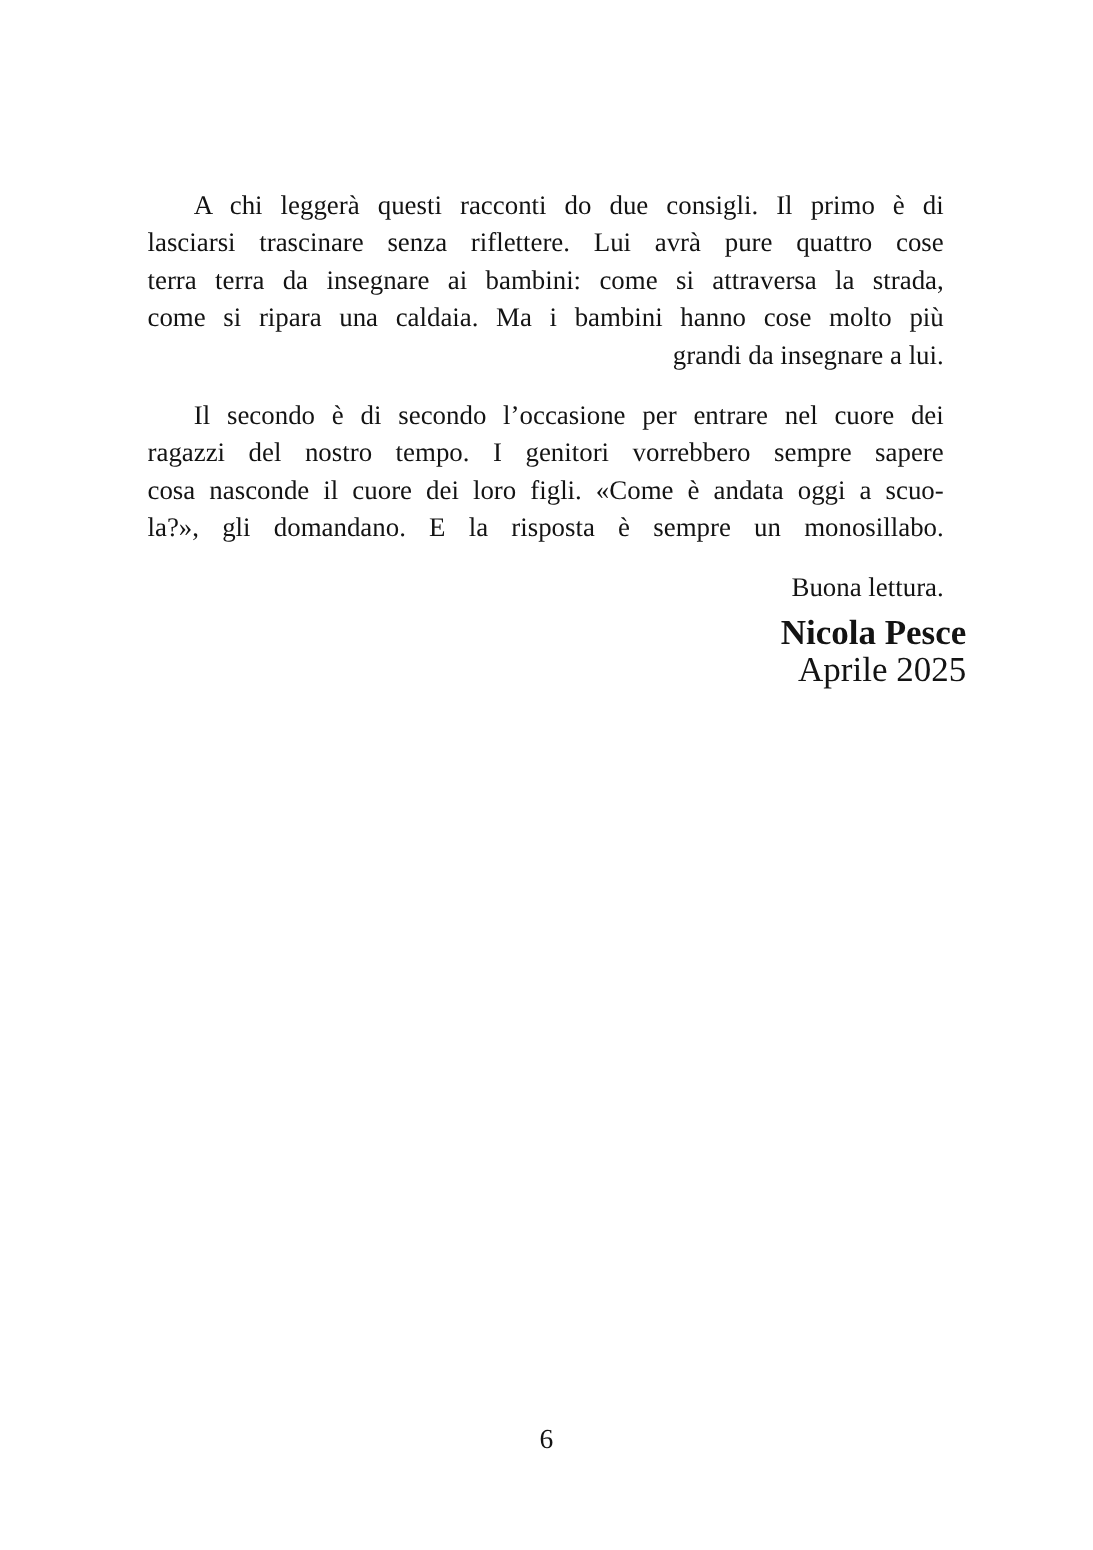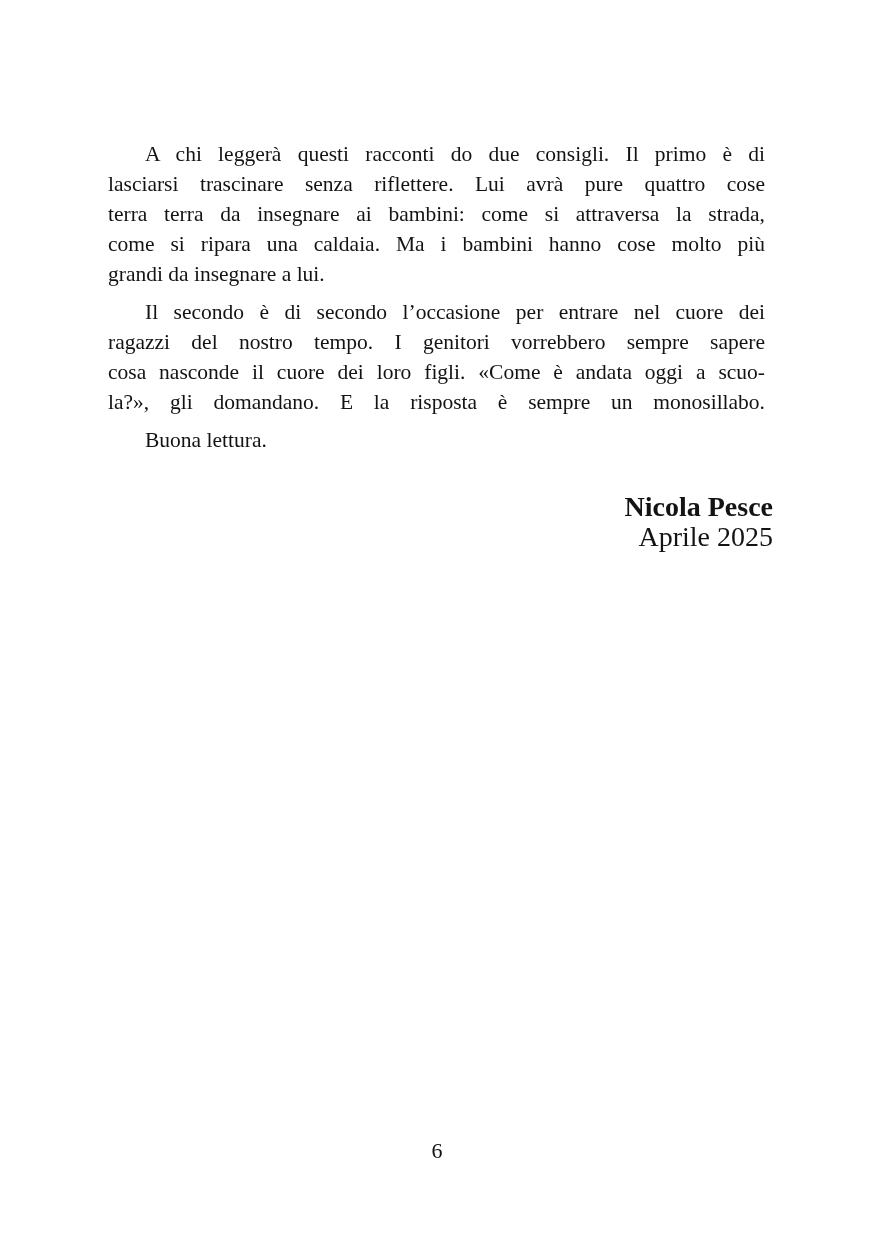--- a/index.html
+++ b/index.html
@@ -25,7 +25,7 @@
     line-height: 30px;
   }
   .para {
-    margin: 8px;
+    margin: 18px;
     padding: 0;
   }
   .line {

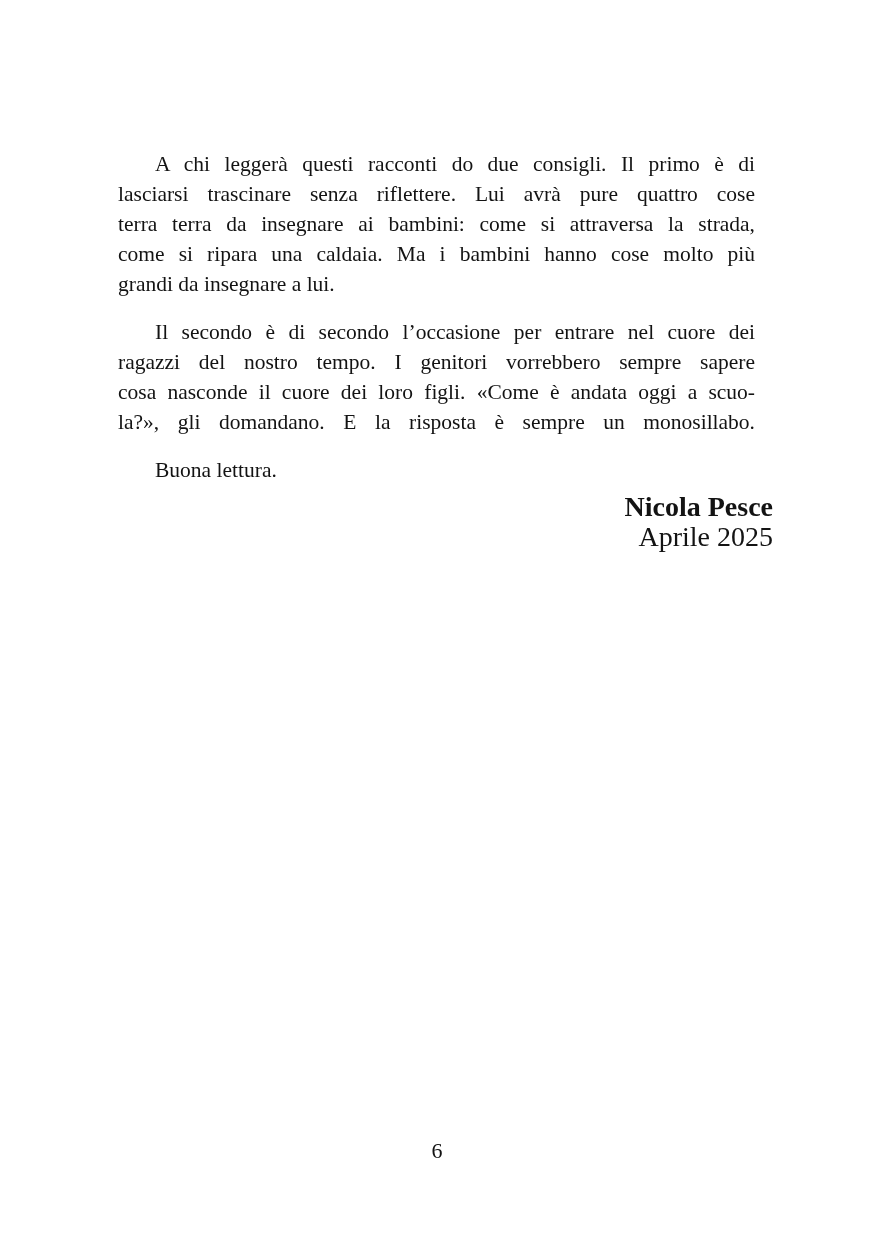--- a/index.html
+++ b/index.html
@@ -31,7 +31,7 @@
   .line {
     height: 30px;
     white-space: normal;
-    text-align: left;
+    text-align: right;
   }
   .line.justify {
     text-align: justify;

